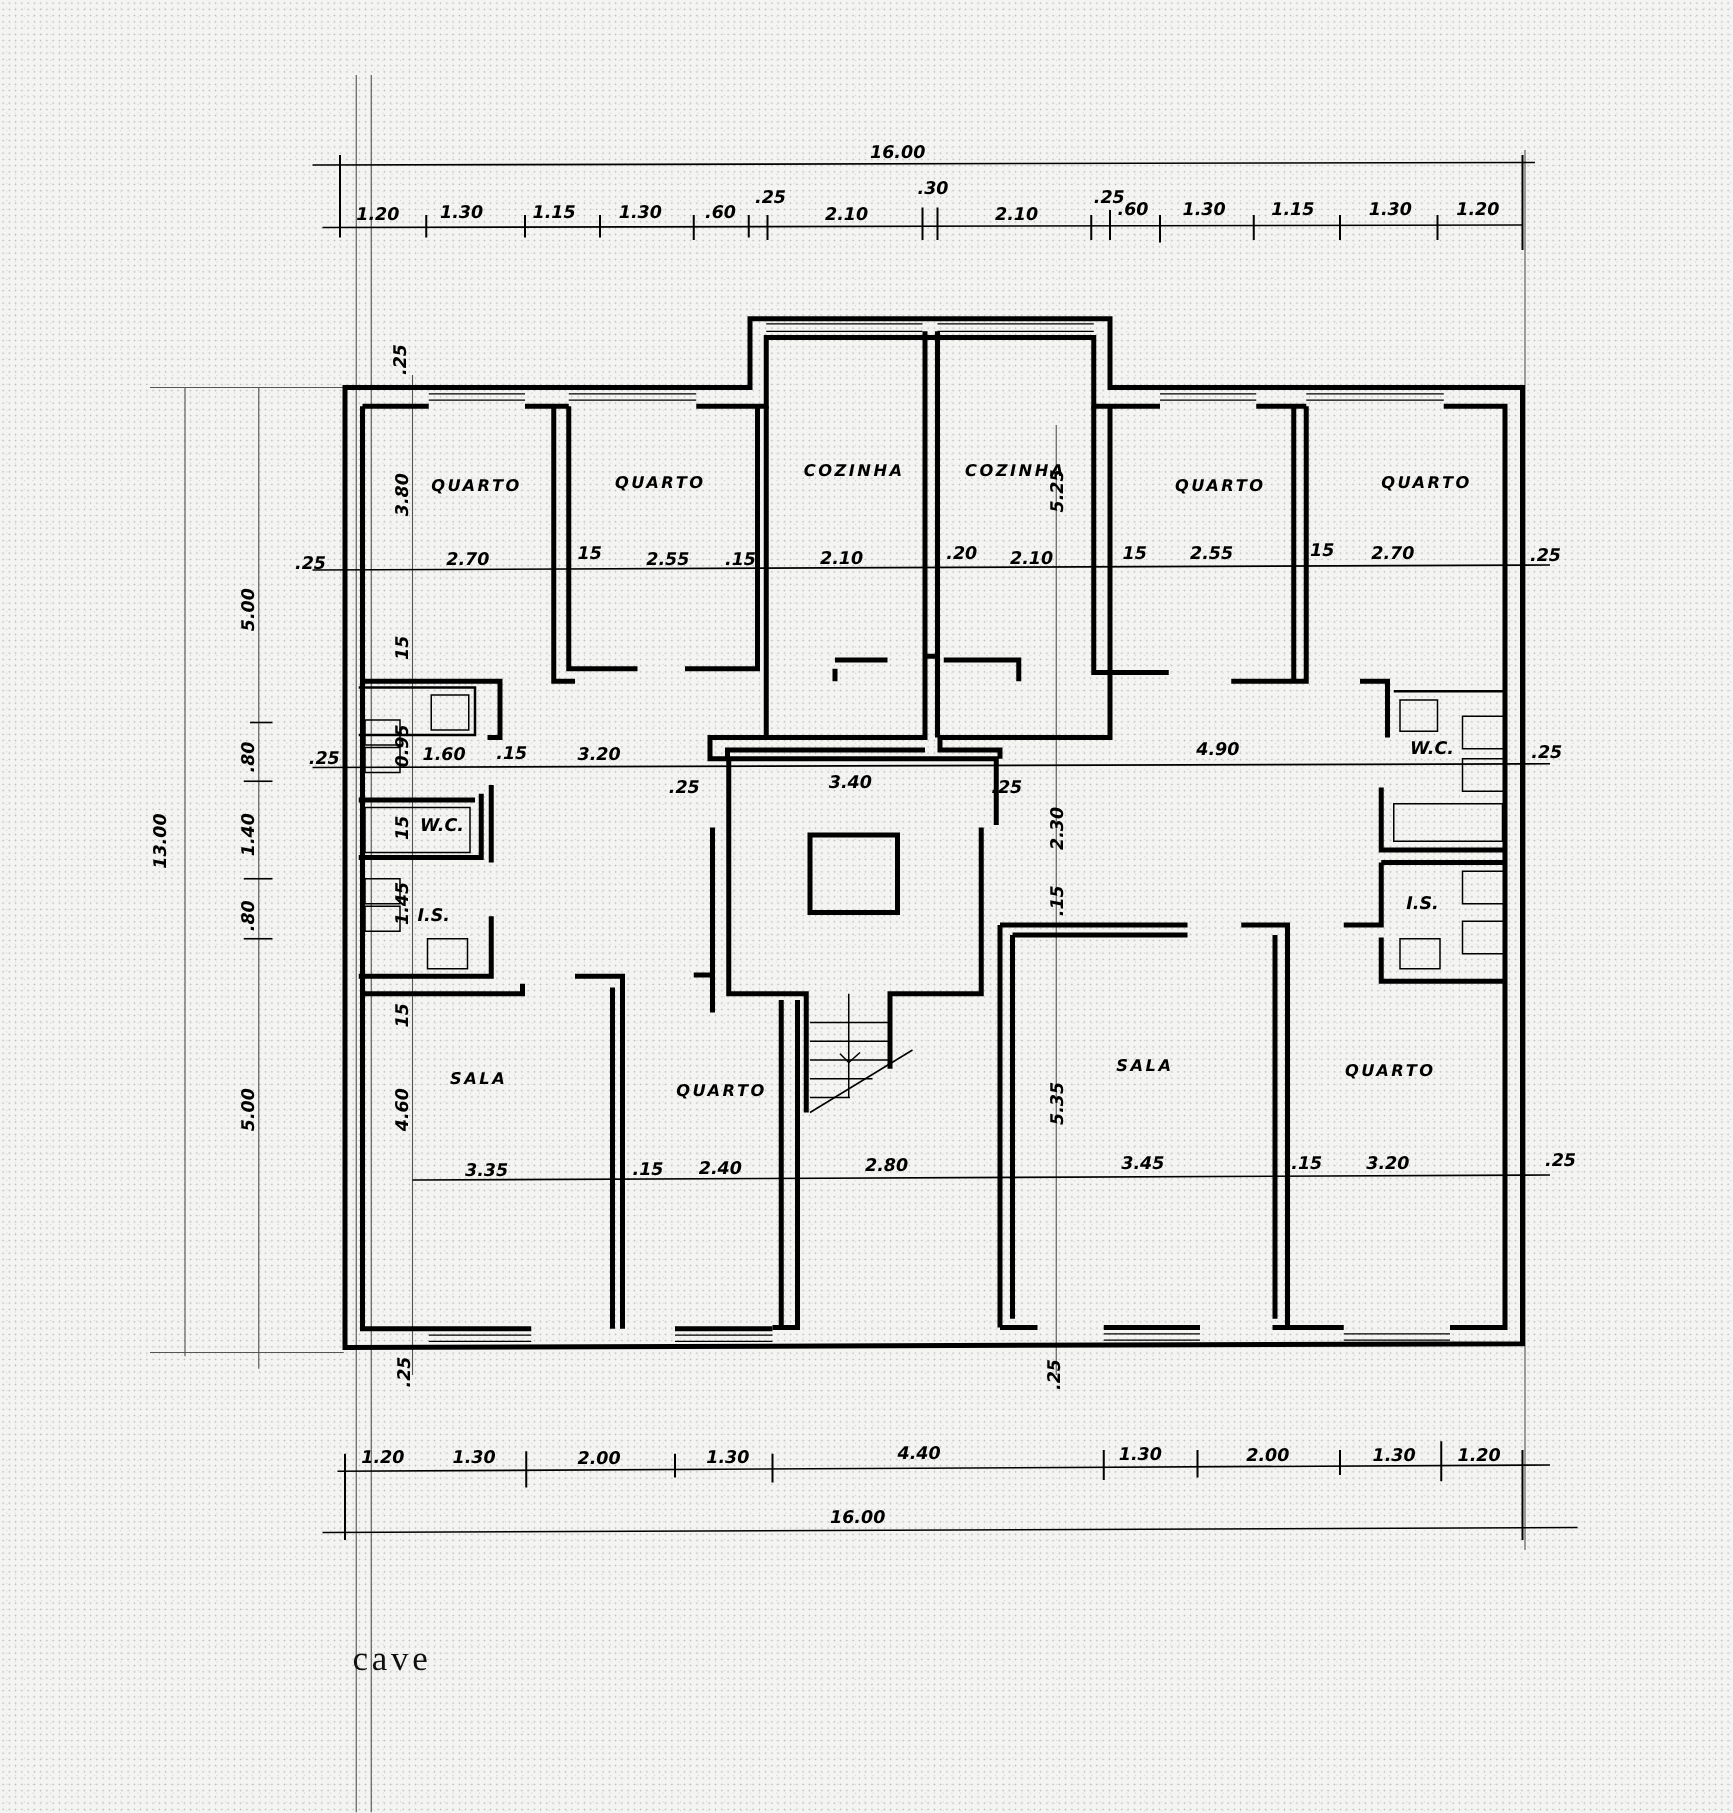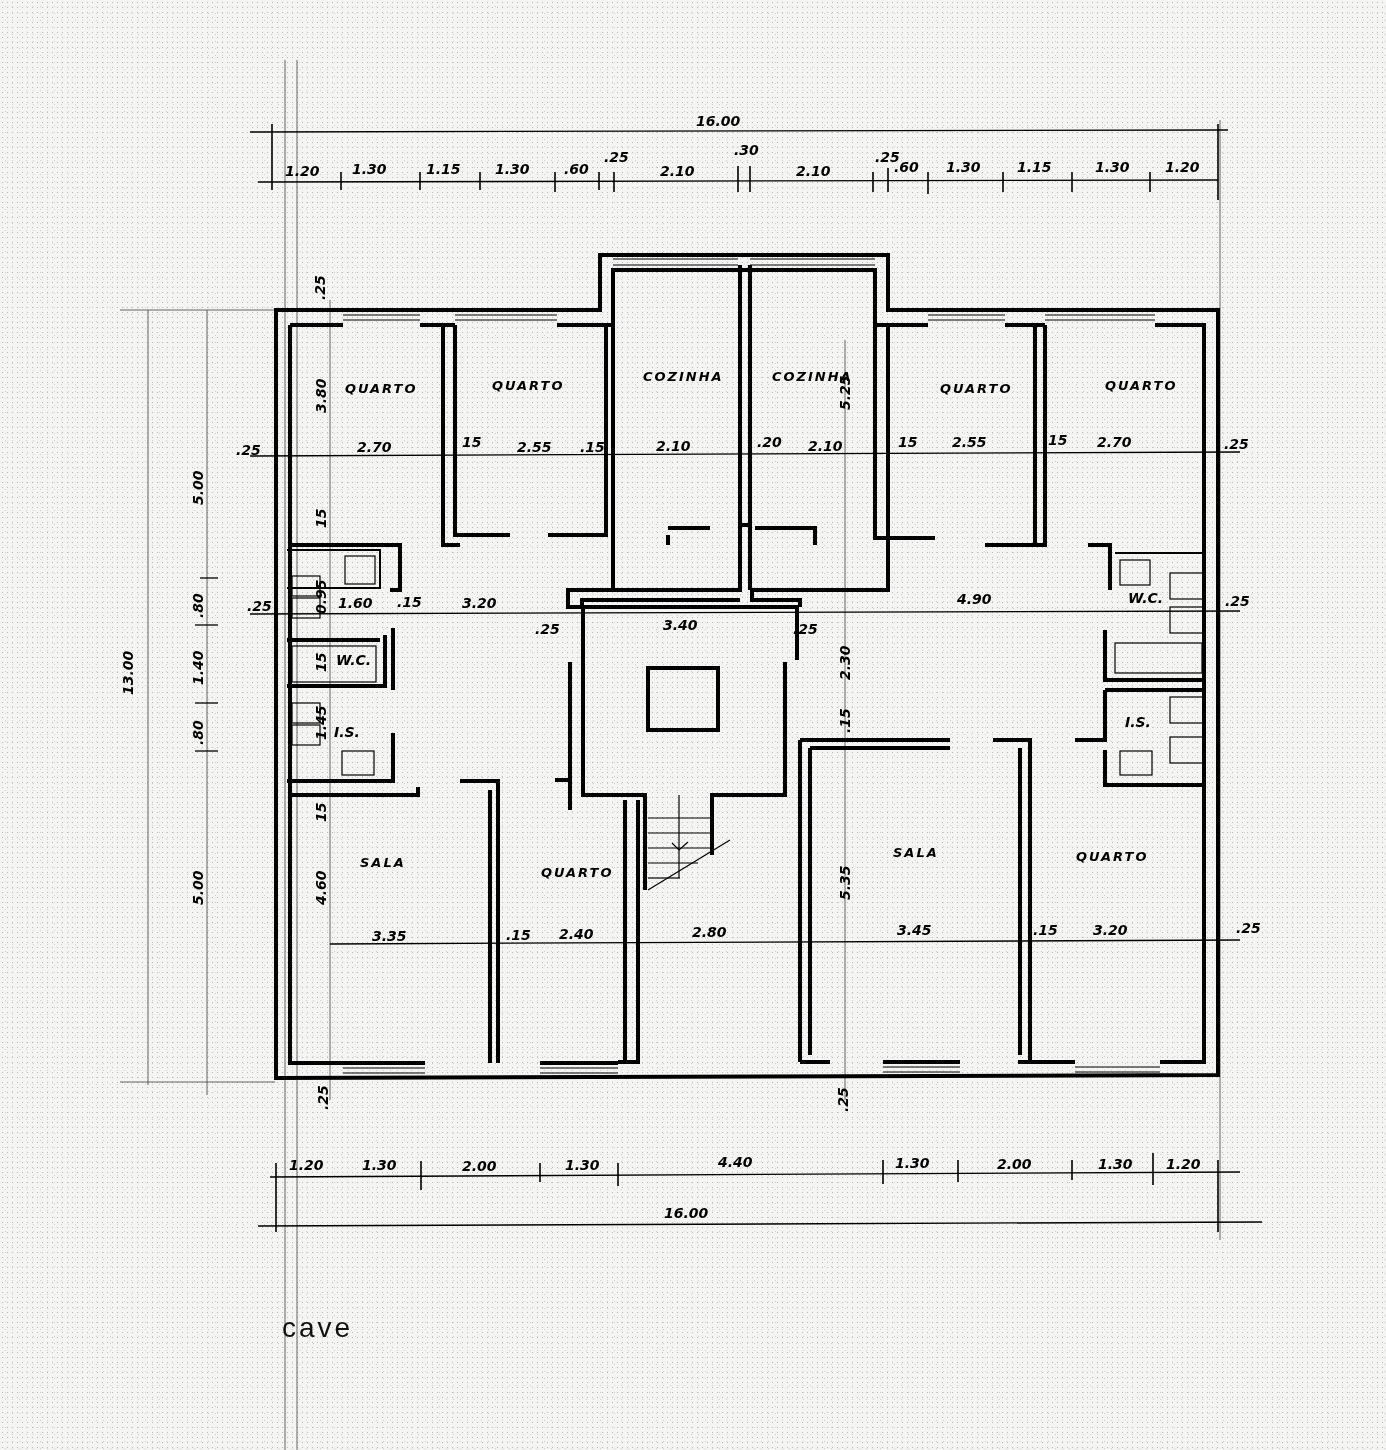--- a/index.html
+++ b/index.html
@@ -26,7 +26,7 @@
   .dim-label { font-size:14px; }
   .caption {
     position:absolute; left:282px; top:1312px;
-    font-family:Liberation Sans, sans-serif; font-size:28px; letter-spacing:3px; color:#111;
+    font-family:Liberation Serif, serif; font-size:28px; letter-spacing:3px; color:#111;
   }
 </style>
 </head>

